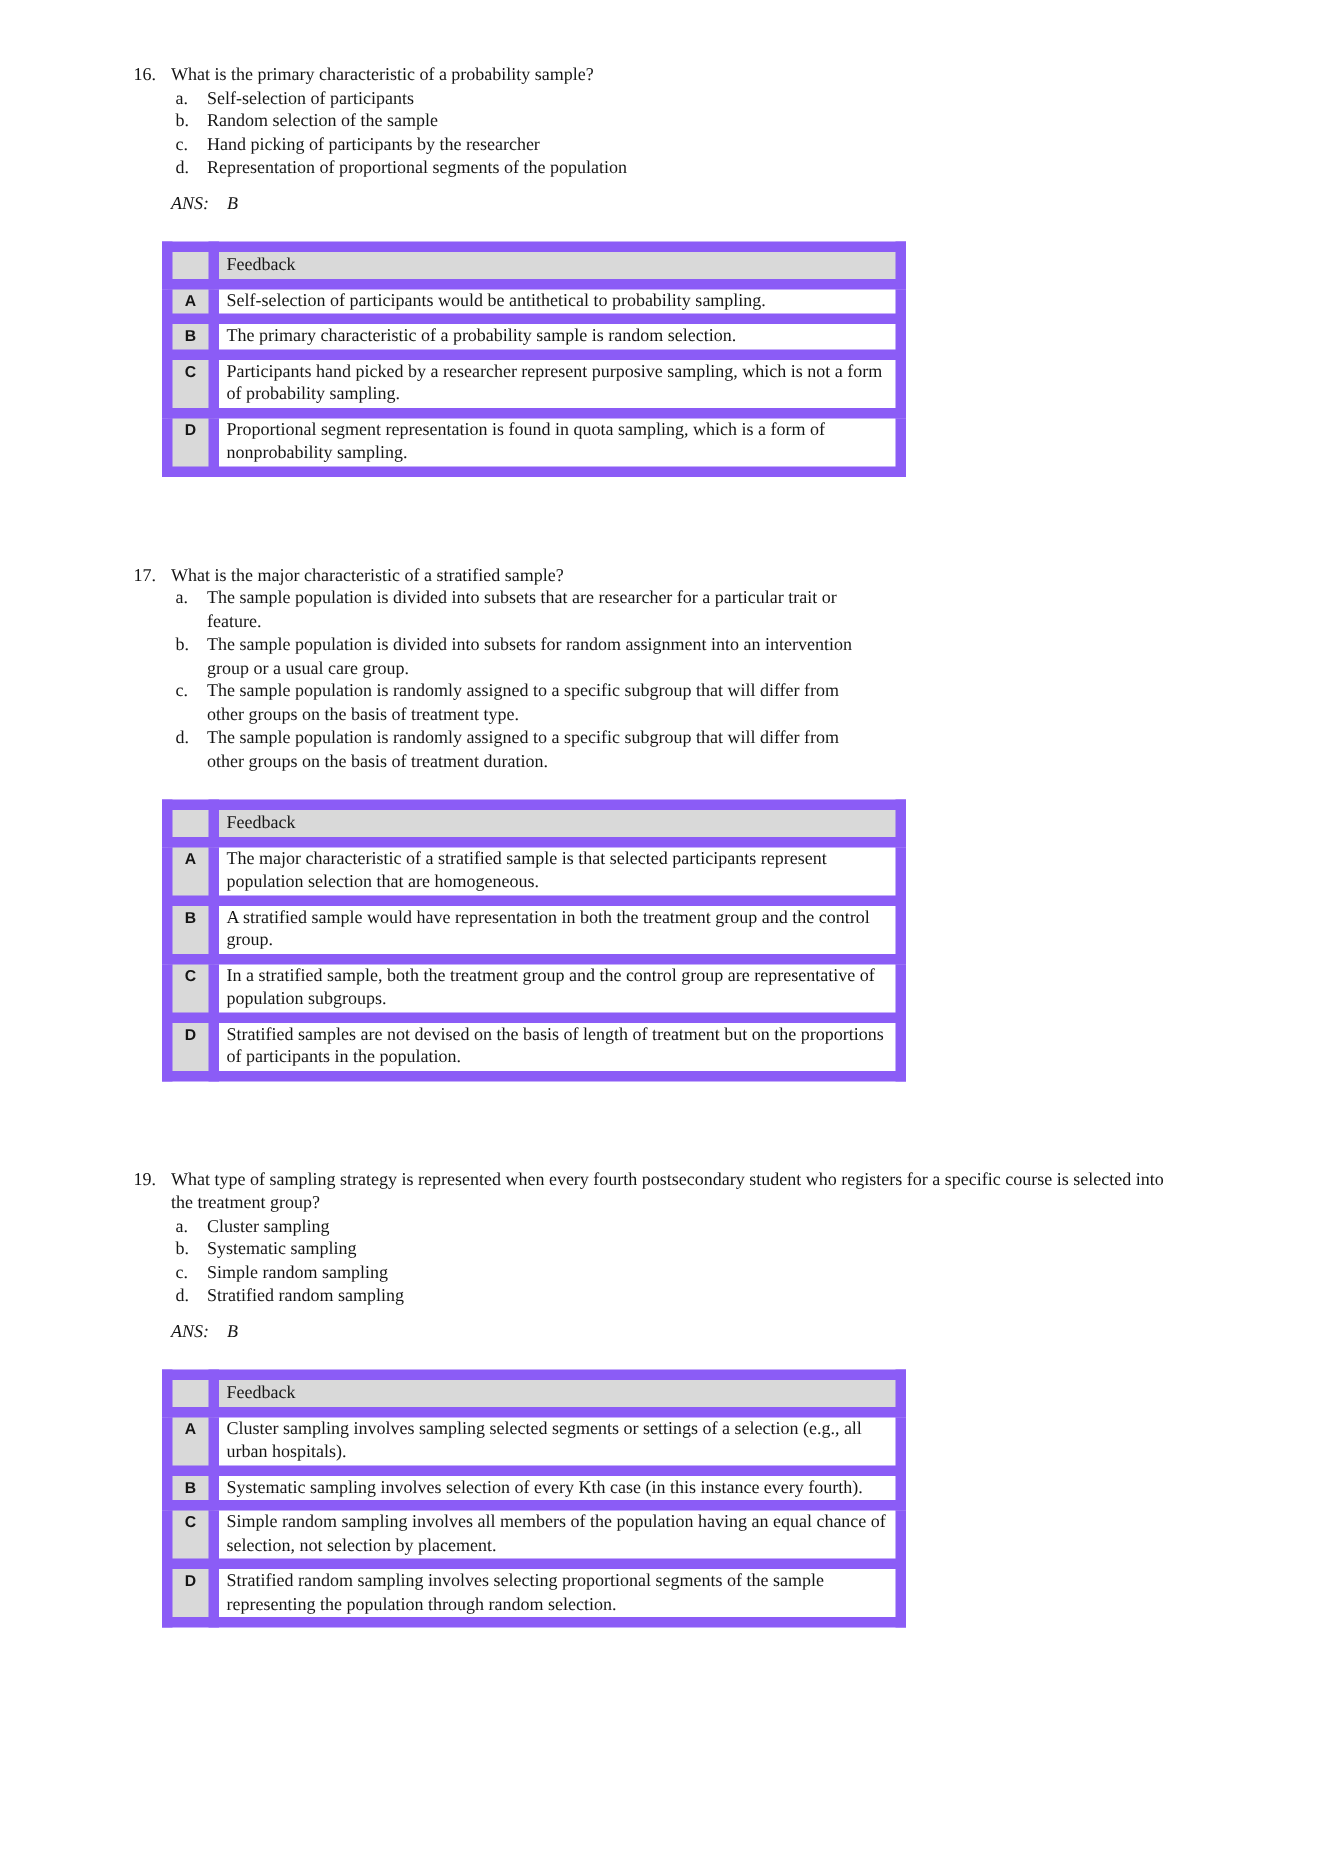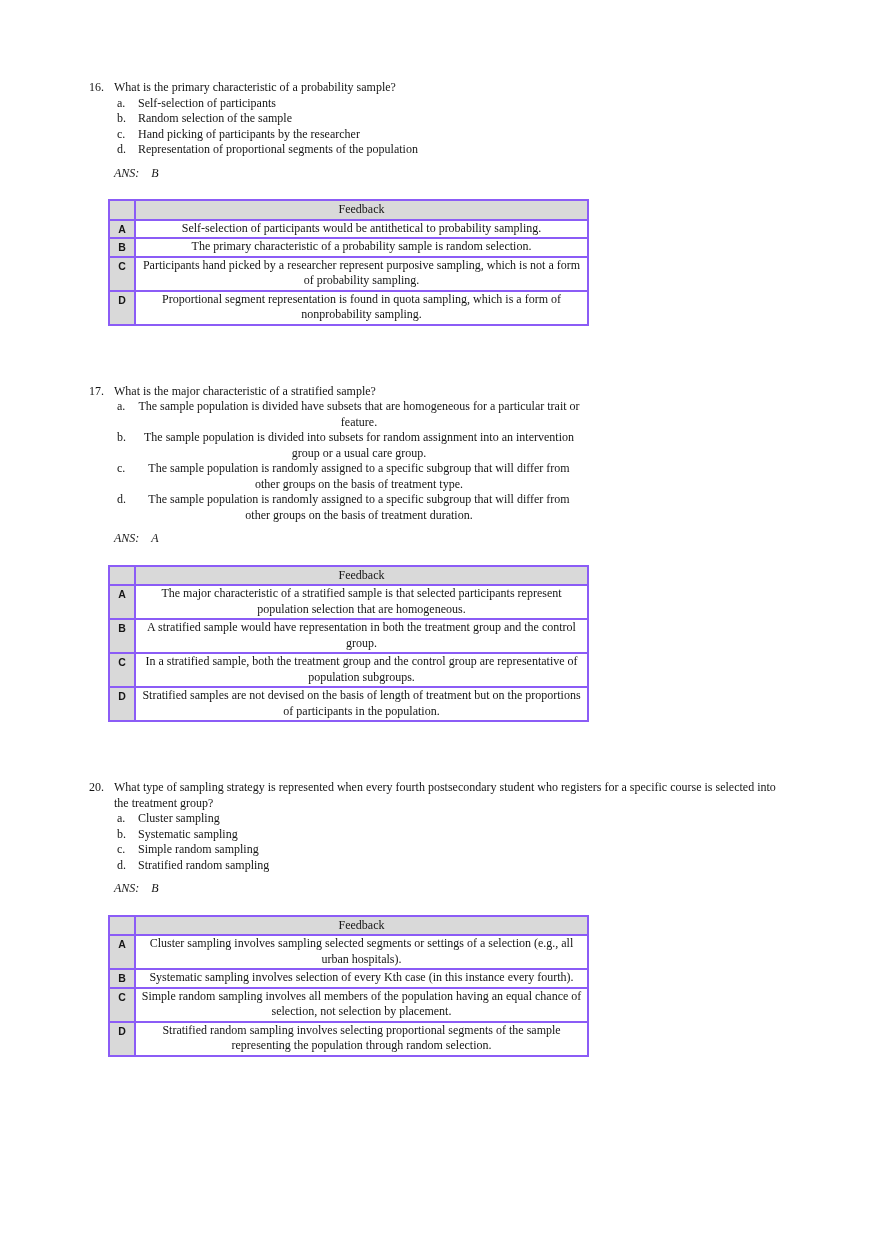--- a/index.html
+++ b/index.html
@@ -18,7 +18,6 @@
   }
   .content {
     padding-top: 42px;
-    margin-top: 38px;
   }
   .question-block {
     margin-bottom: 58px;

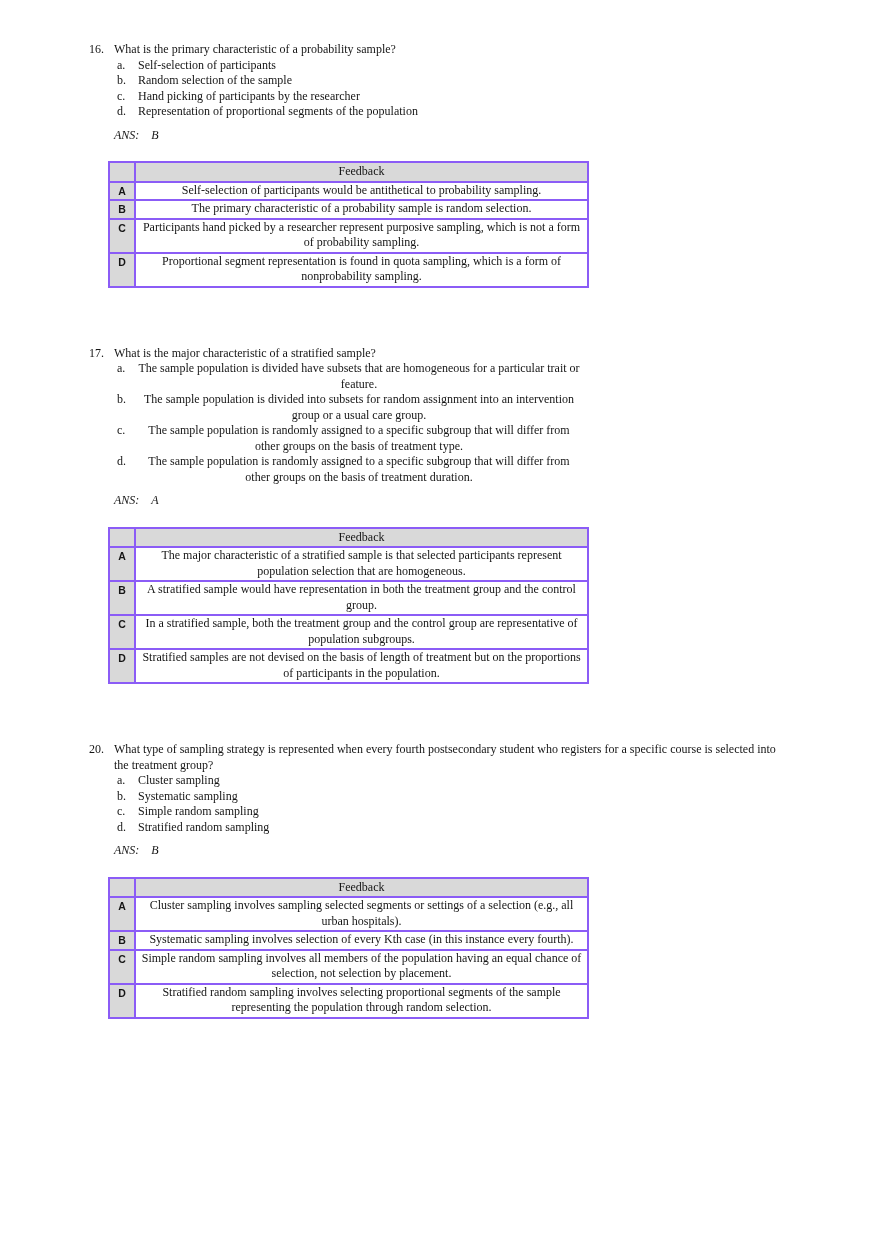--- a/index.html
+++ b/index.html
@@ -43,7 +43,6 @@
   }
   .opt-text {
     max-width: 442px;
-    text-align: center;
   }
   .ans-line {
     margin-left: 114px;

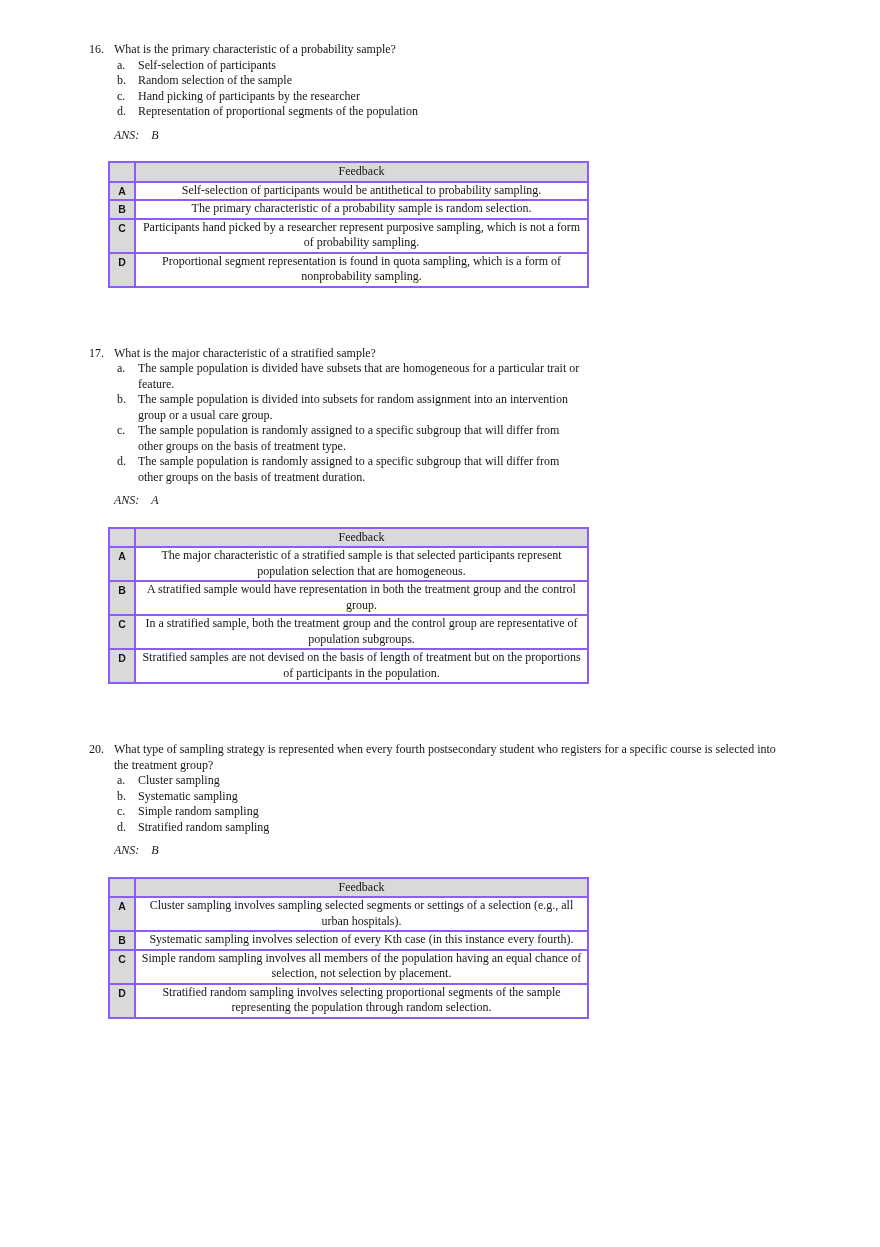--- a/index.html
+++ b/index.html
@@ -61,9 +61,8 @@
     line-height: 15.5px;
   }
   table.feedback-table td {
-    border: 2px solid #8b5cf6;
+    border: 7px solid #8b5cf6;
     vertical-align: top;
-    text-align: center;
   }
   td.letter-cell {
     width: 24px;

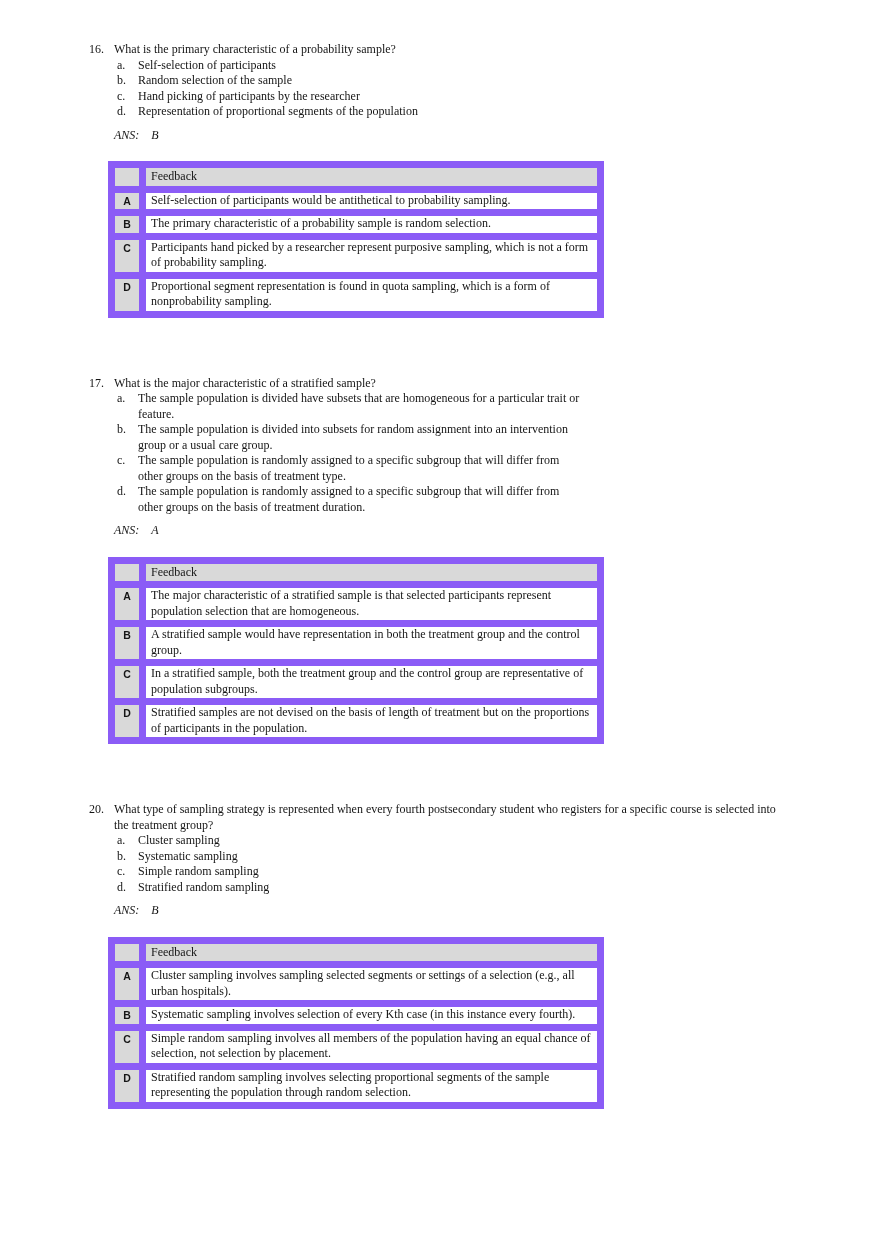--- a/index.html
+++ b/index.html
@@ -157,7 +157,7 @@
     <div class="options">
   <div class="option">
     <span class="opt-letter">a.</span>
-    <span class="opt-text">The sample population is divided have subsets that are homogeneous for a particular trait or feature.</span>
+    <span class="opt-text">The sample population is divided into subsets that are researcher for a particular trait or feature.</span>
   </div>
 
   <div class="option">

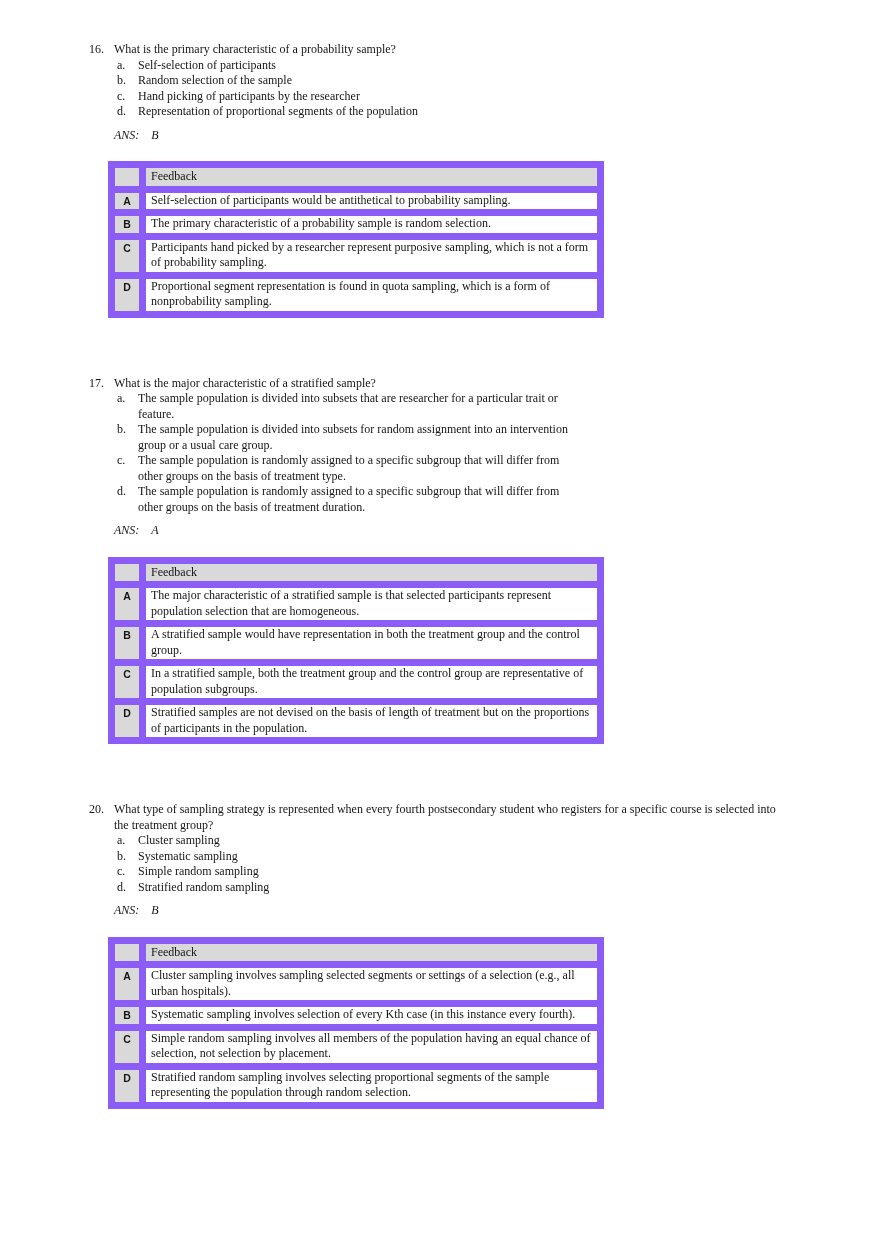--- a/index.html
+++ b/index.html
@@ -175,9 +175,6 @@
     <span class="opt-text">The sample population is randomly assigned to a specific subgroup that will differ from other groups on the basis of treatment duration.</span>
   </div>
 </div>
-    <div class="ans-line">
-      <span class="ans-label">ANS:</span><span class="ans-value">A</span>
-    </div>
     <table class="feedback-table">
       <tbody>
         <tr class="header-row">

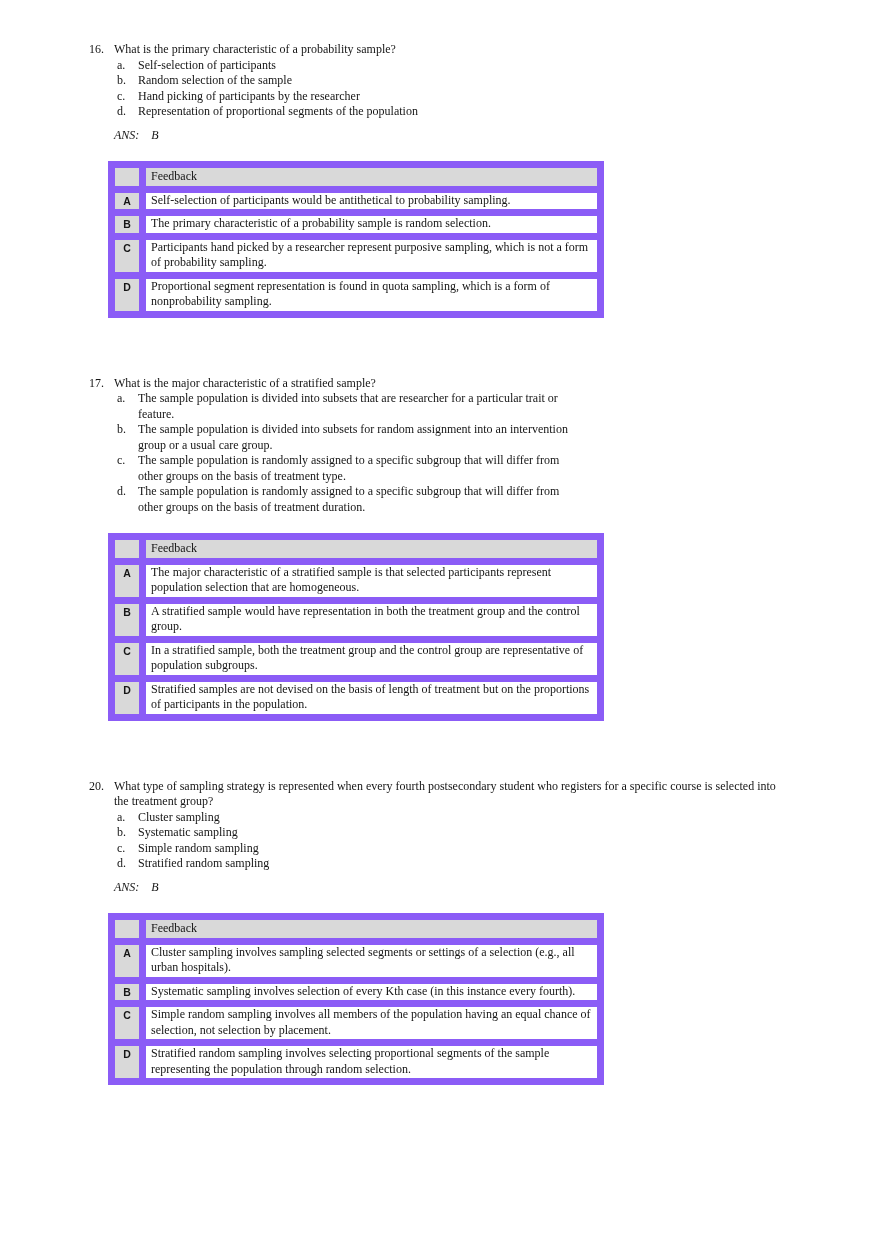--- a/index.html
+++ b/index.html
@@ -207,7 +207,7 @@
 
   <div class="question-block">
     <div class="q-line">
-      <span class="q-num">20.</span>
+      <span class="q-num">19.</span>
       <span class="q-text">What type of sampling strategy is represented when every fourth postsecondary student who registers for a specific course is selected into the treatment group?</span>
     </div>
     <div class="options">

